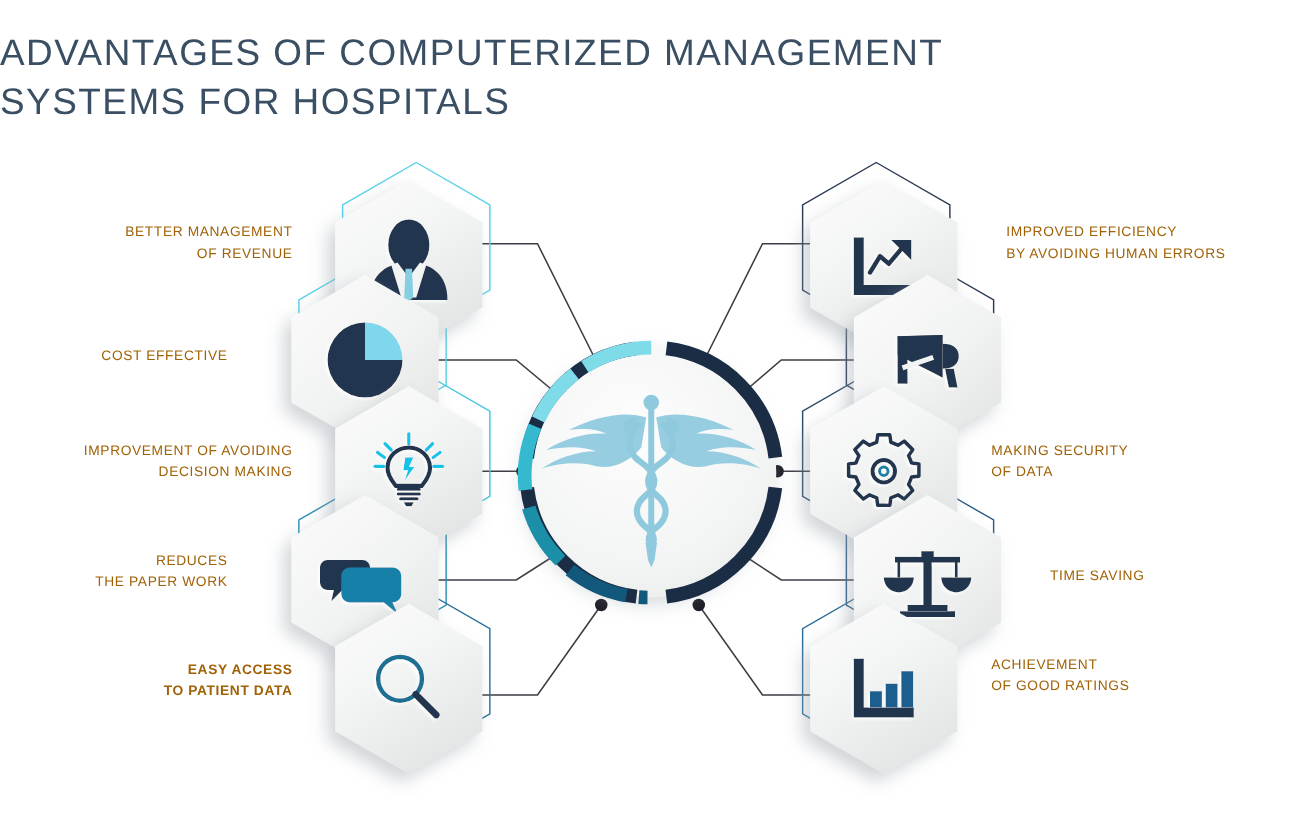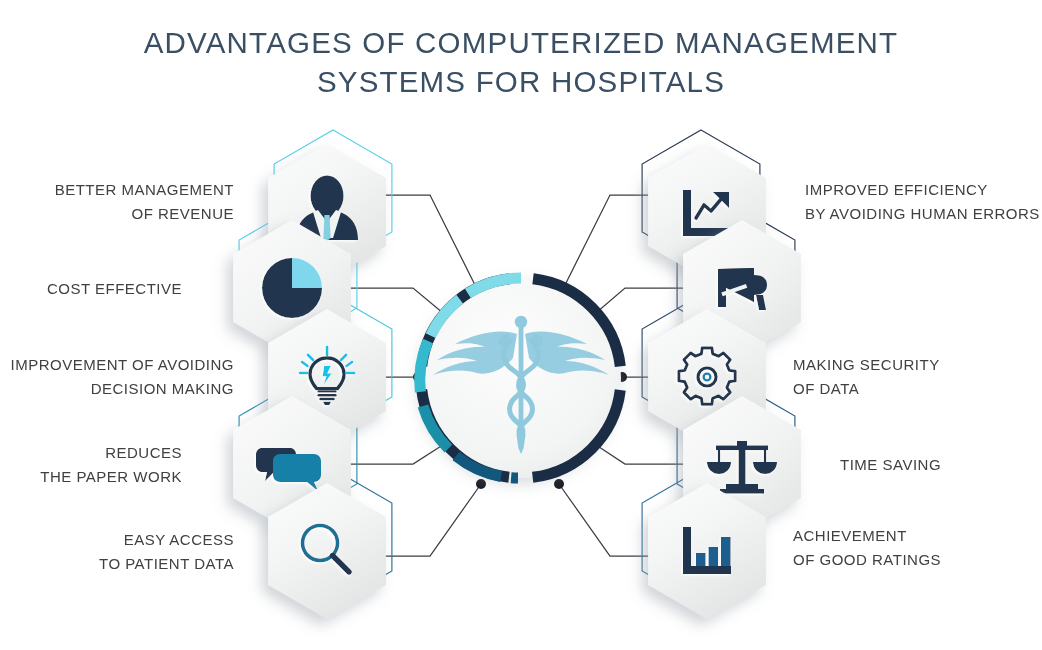--- a/index.html
+++ b/index.html
@@ -15,7 +15,7 @@
 
   .title{
     position:absolute;top:24px;left:0;width:1042px;
-    text-align:center;
+    text-align:left;
     font-size:29.5px;letter-spacing:1.2px;line-height:1.32;
     font-weight:400;color:#3a4f63;
     white-space:pre-line;

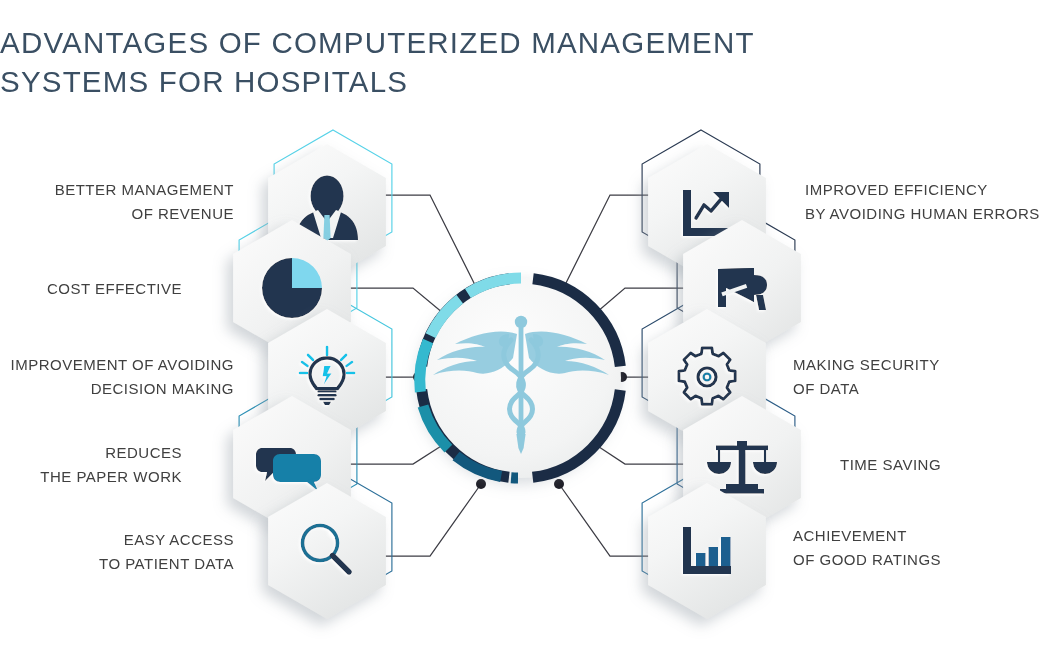--- a/index.html
+++ b/index.html
@@ -25,8 +25,8 @@
 
   .label{
     position:absolute;
-    font-size:15px;letter-spacing:.5px;line-height:1.58;
-    color:#404040;white-space:pre-line;
+    font-size:11px;letter-spacing:.5px;line-height:1.58;
+    color:#a16207;white-space:pre-line;
   }
   .label.left{text-align:right;}
   .label.right{text-align:left;}

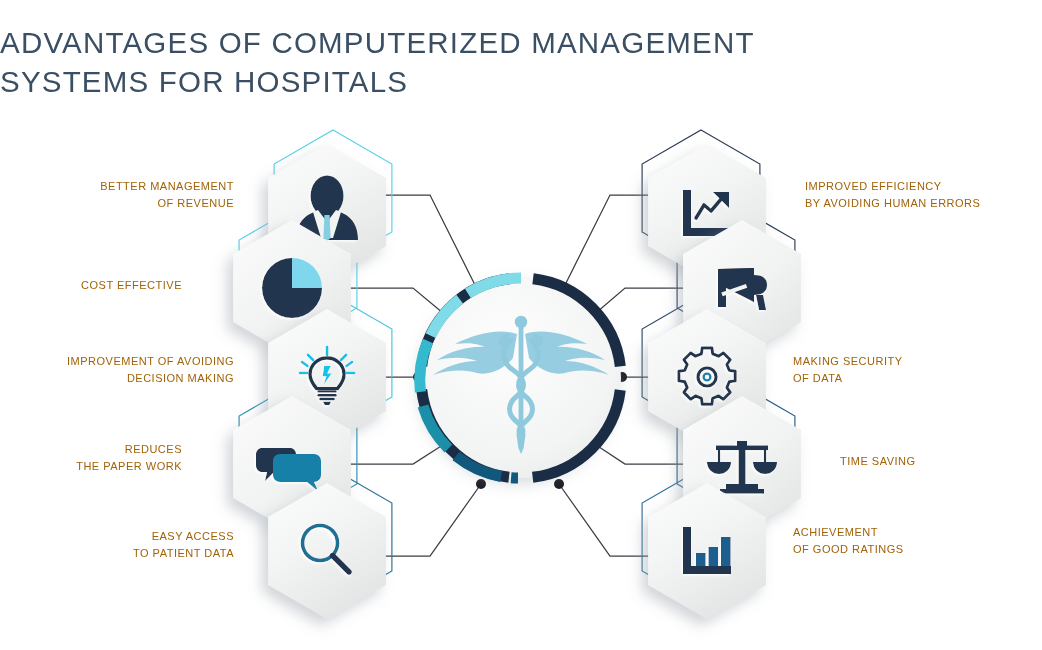--- a/index.html
+++ b/index.html
@@ -321,7 +321,7 @@
   <div class="label left" style="left:10px;top:441px;width:172px;">REDUCES
 THE PAPER WORK</div>
 
-  <div class="label left" style="left:10px;top:528px;width:224px;">EASY ACCESS
+  <div class="label left" style="left:10px;top:528px;width:224px;font-weight:bold;">EASY ACCESS
 TO PATIENT DATA</div>
 
   <div class="label right" style="left:793px;top:178px;width:240px;margin-left:12px;">IMPROVED EFFICIENCY

